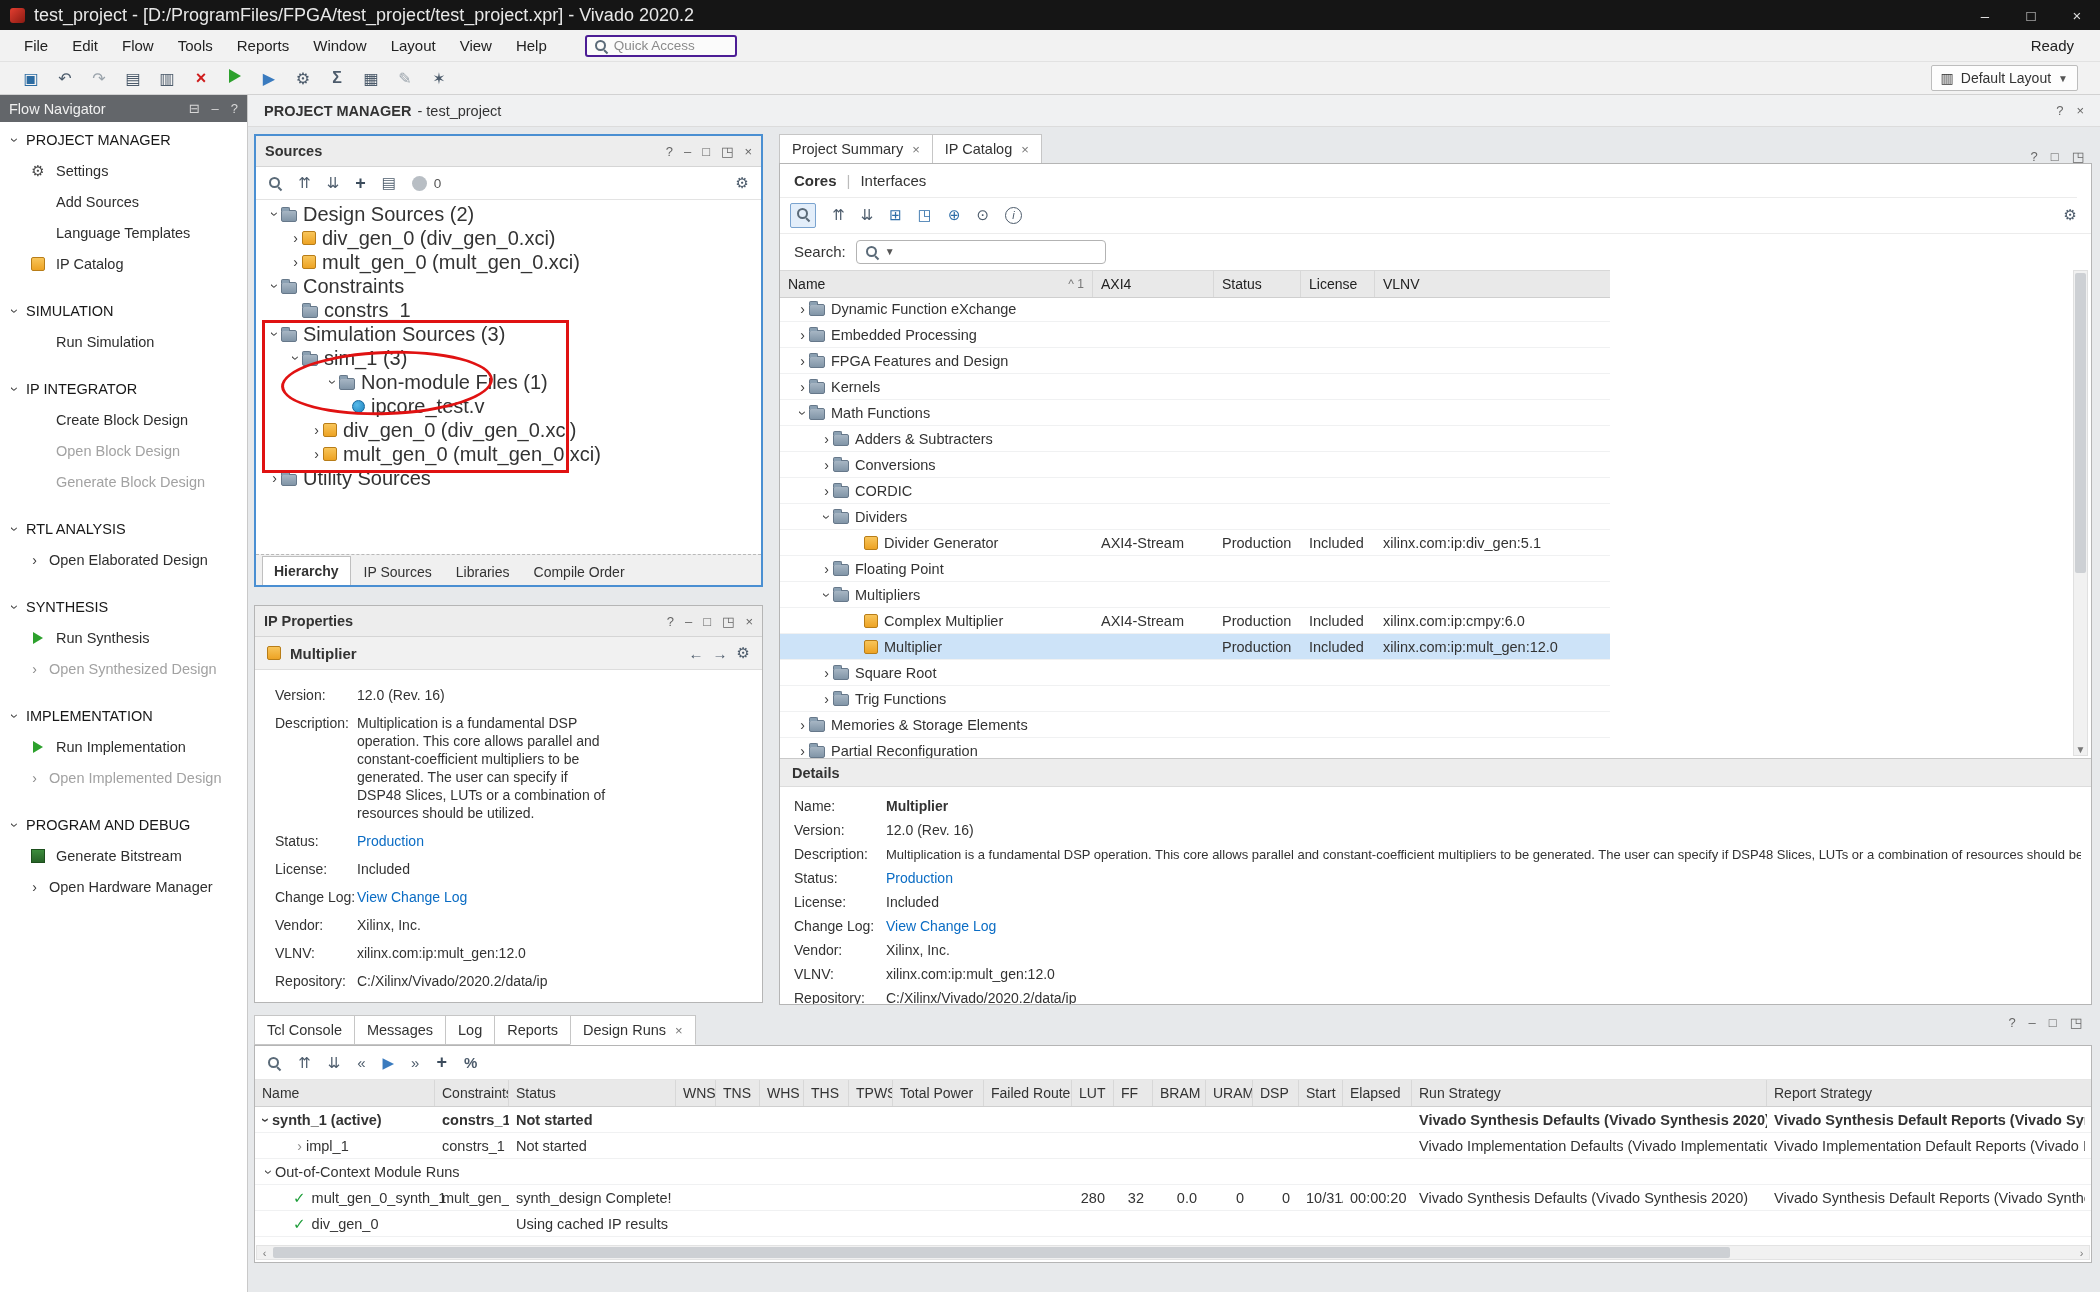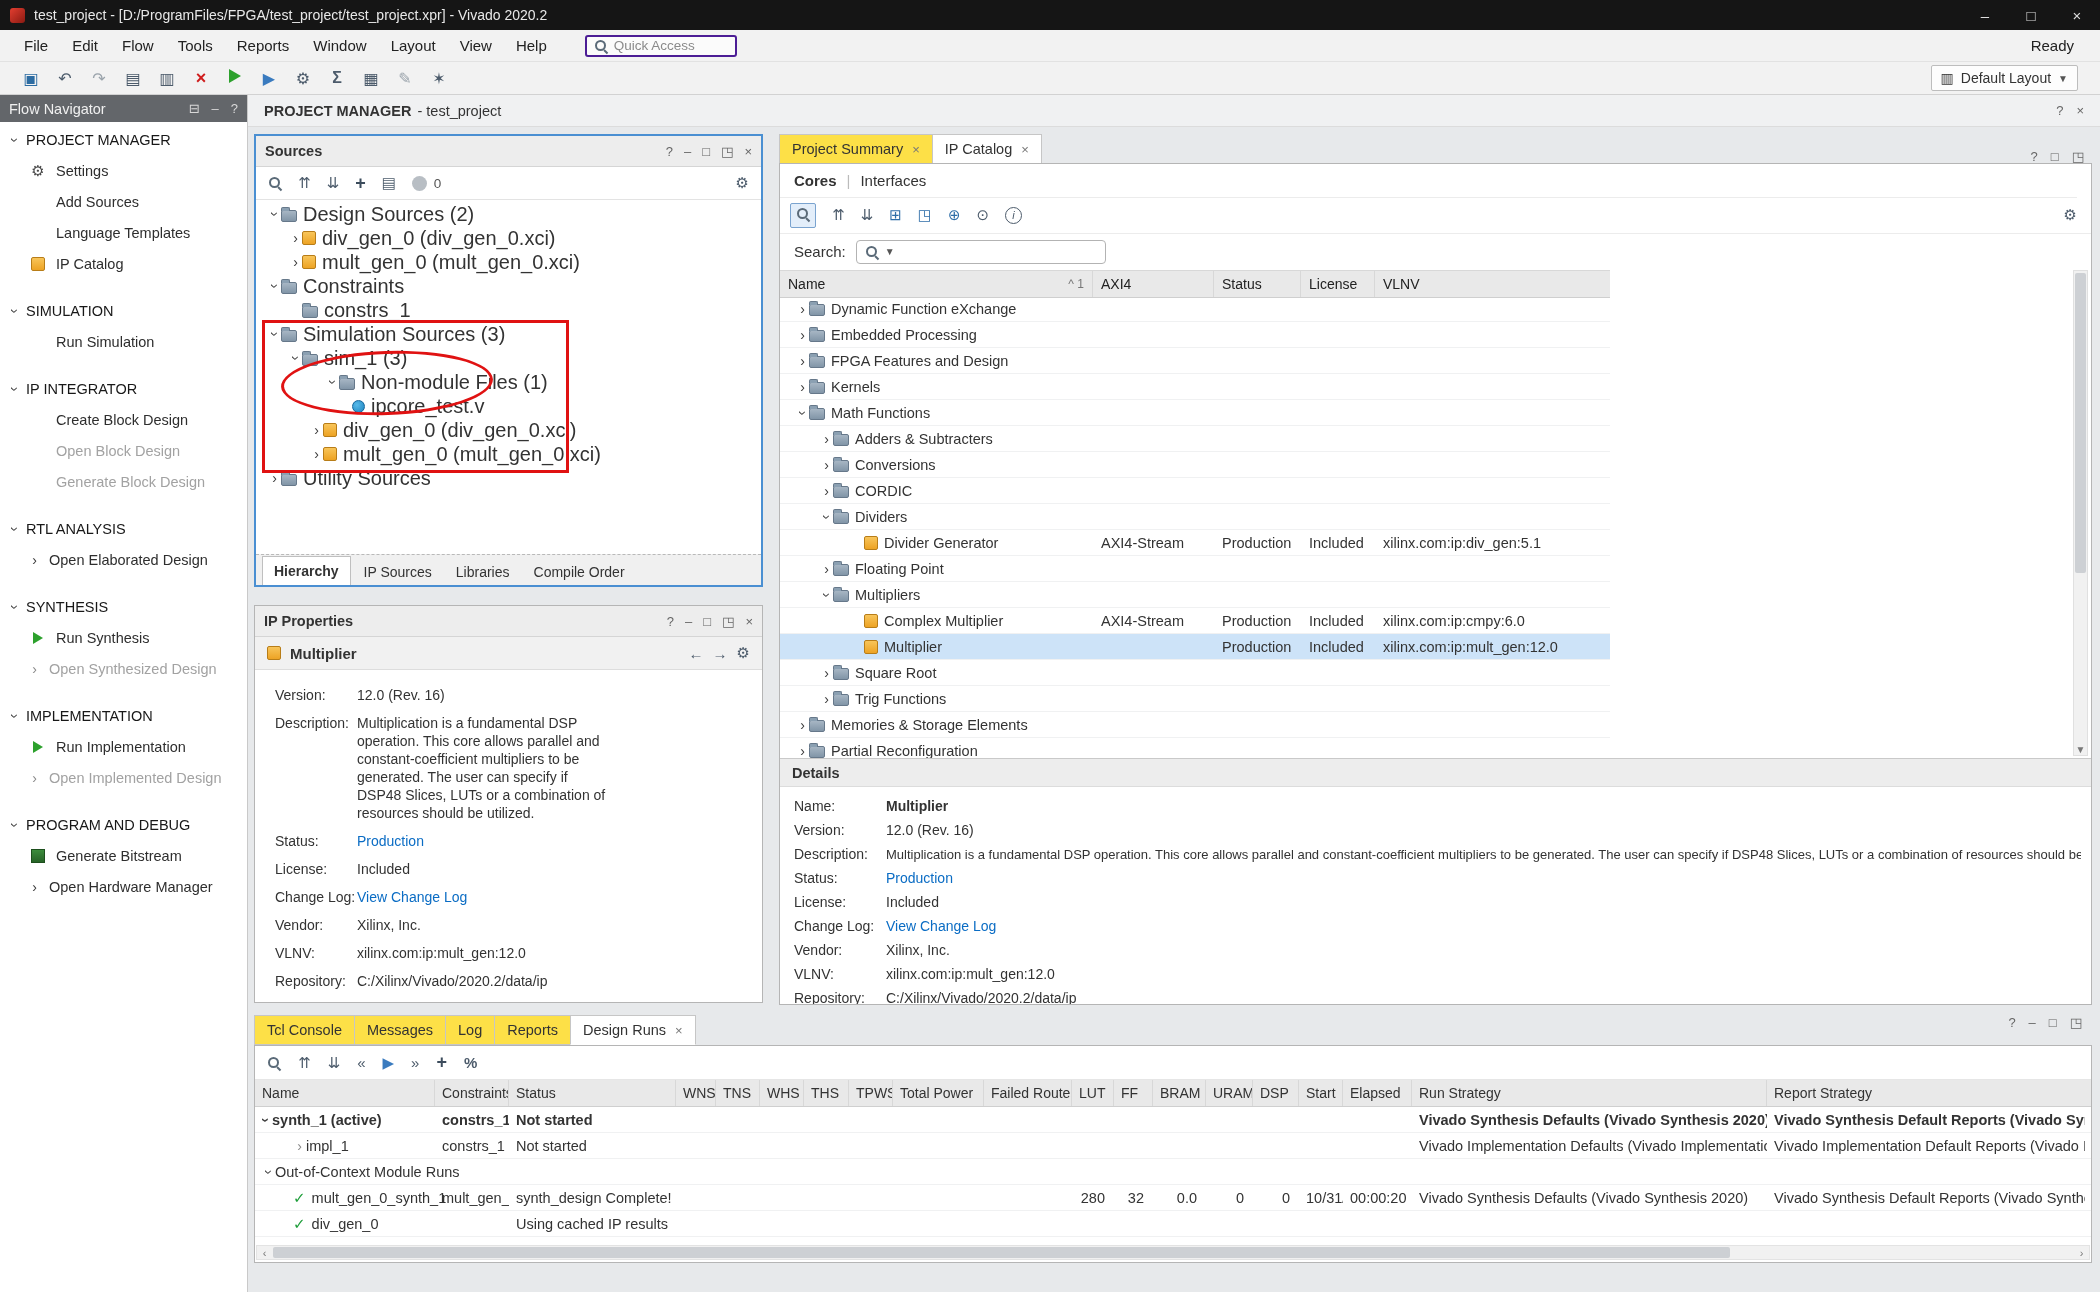--- a/index.html
+++ b/index.html
@@ -10,7 +10,7 @@
   .titlebar{position:absolute;left:0;top:0;width:2100px;height:30px;background:#151515;color:#ddd;
             display:flex;align-items:center;padding-left:10px;box-sizing:border-box}
   .tb-logo{width:15px;height:15px;background:linear-gradient(135deg,#e33e30,#8a1a12);border-radius:3px;margin-right:9px;flex:none}
-  .tb-title{font-size:14px;color:#e8e8e8;white-space:nowrap}
+  .tb-title{font-size:18px;color:#e8e8e8;white-space:nowrap}
   .win-controls{margin-left:auto;display:flex;height:100%}
   .win-btn{width:46px;display:flex;align-items:center;justify-content:center;color:#ddd;font-size:15px}
   

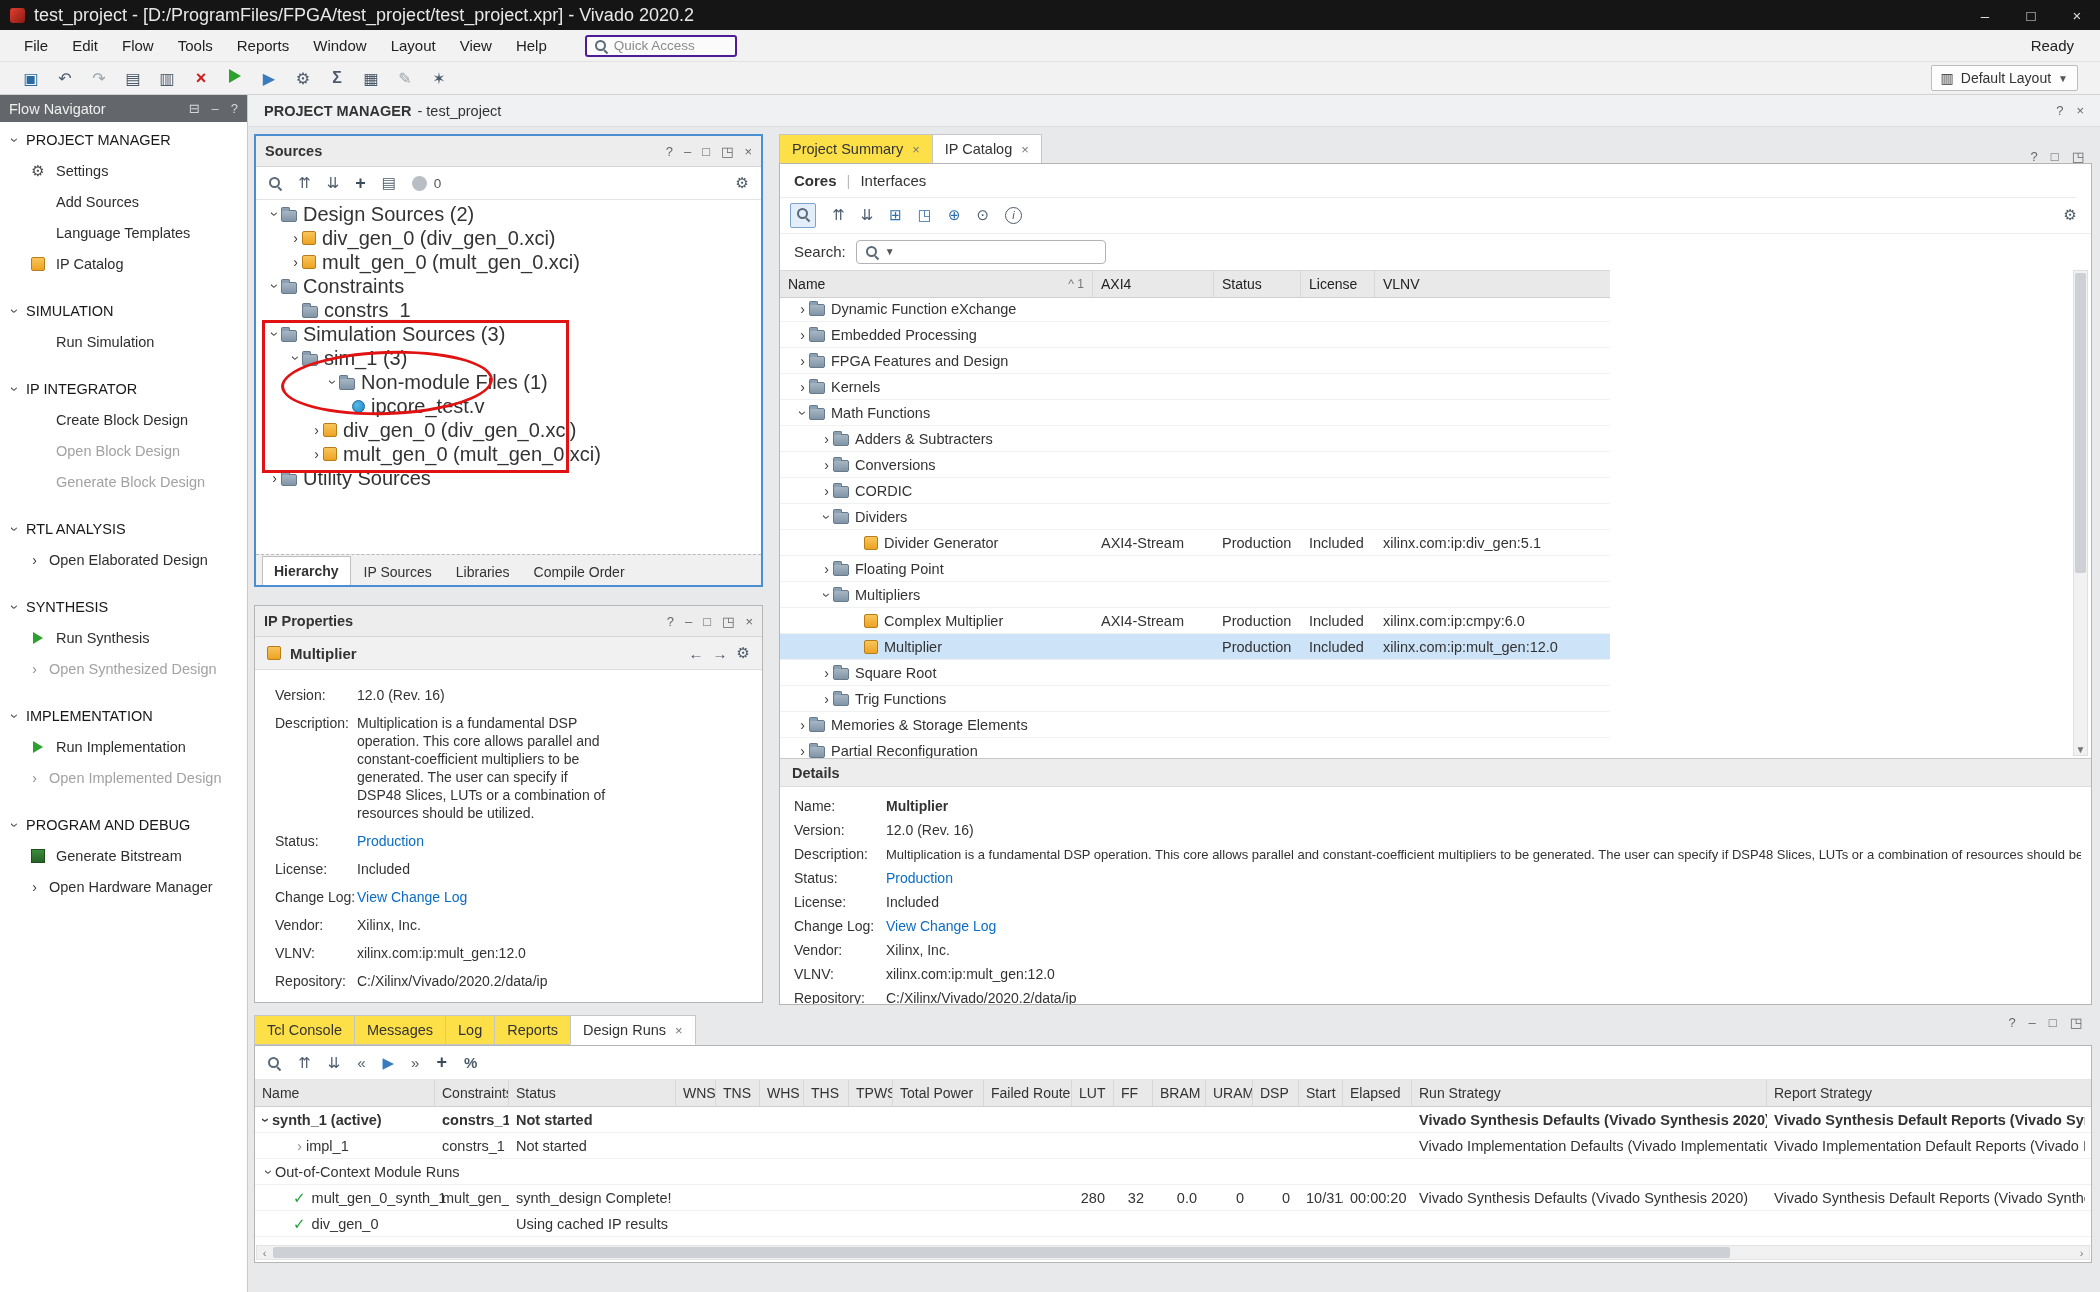--- a/index.html
+++ b/index.html
@@ -91,7 +91,7 @@
   .link{color:#0a6cc4}
   
   .rtabs{position:absolute;left:779px;top:134px;width:1313px;height:30px;display:flex;align-items:flex-end}
-  .dtab{height:30px;display:flex;align-items:center;gap:9px;padding:0 12px;background:#fde047;border:1px solid #c6c6c6;
+  .dtab{height:30px;display:flex;align-items:center;gap:9px;padding:0 12px;background:#ffffff;border:1px solid #c6c6c6;
         margin-right:-1px;font-size:14.5px;color:#333;box-sizing:border-box}
   .dtab.active{background:#fff;border-bottom:1px solid #fff}
   .x{color:#777;font-size:13px}

